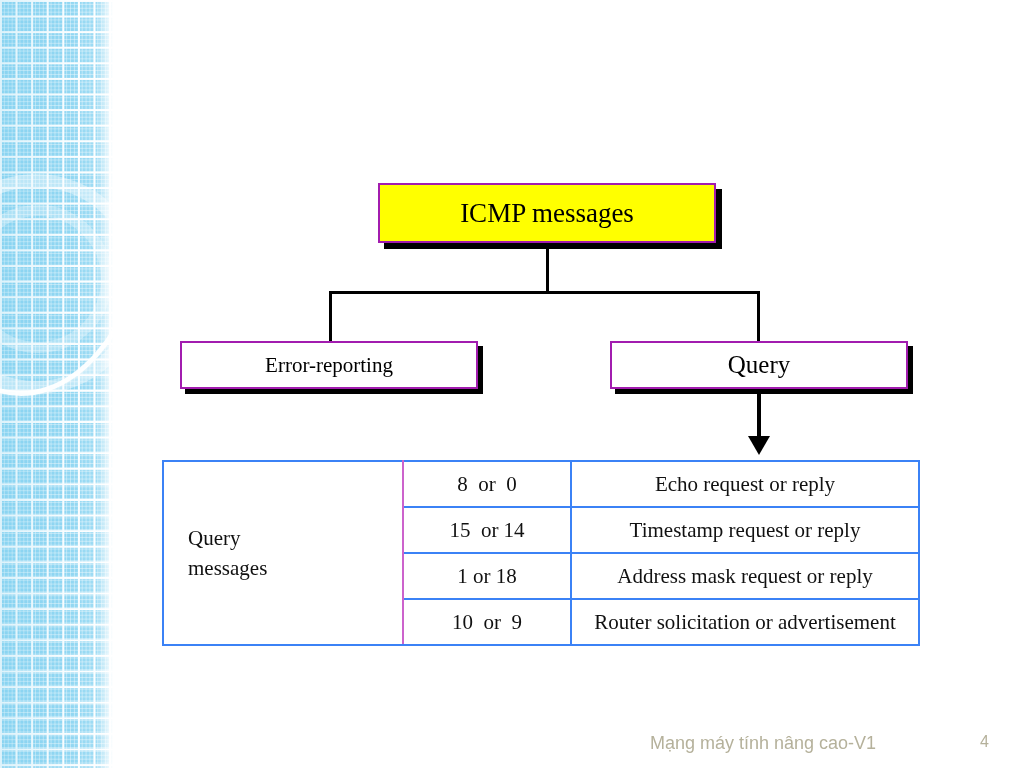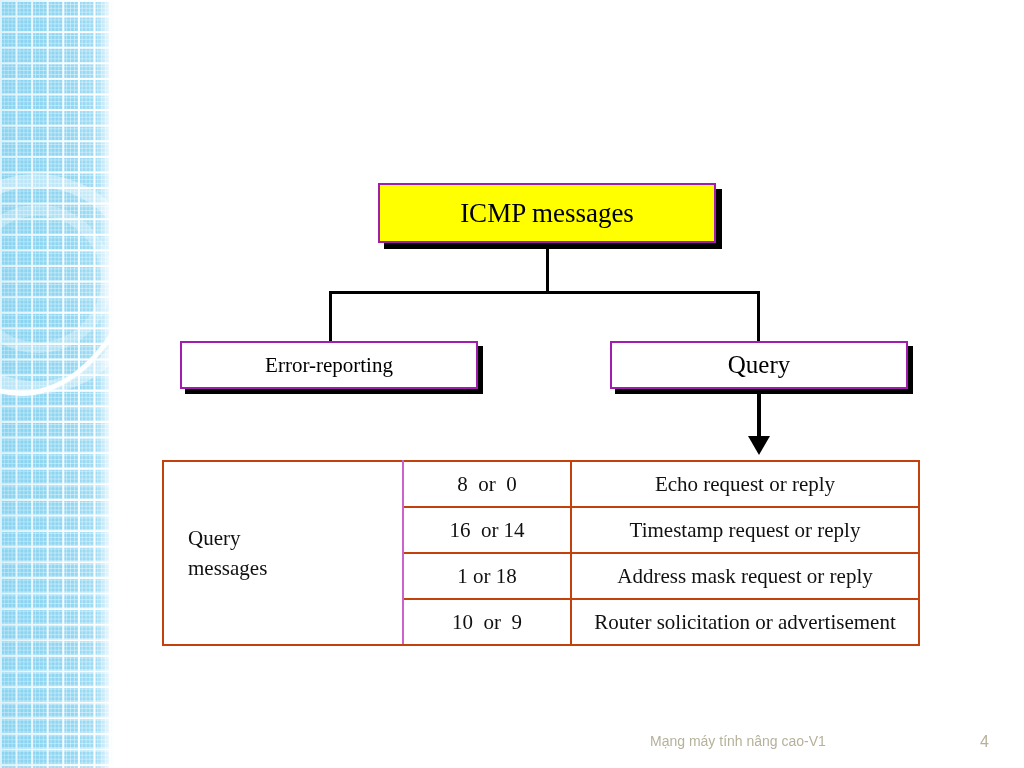--- a/index.html
+++ b/index.html
@@ -188,7 +188,7 @@
     background: #ffffff;
   }
   .qtable td {
-    border: 2px solid #c2410c;
+    border: 2px solid #3b82f6;
     padding: 0 14px;
     height: 44px;
     vertical-align: middle;

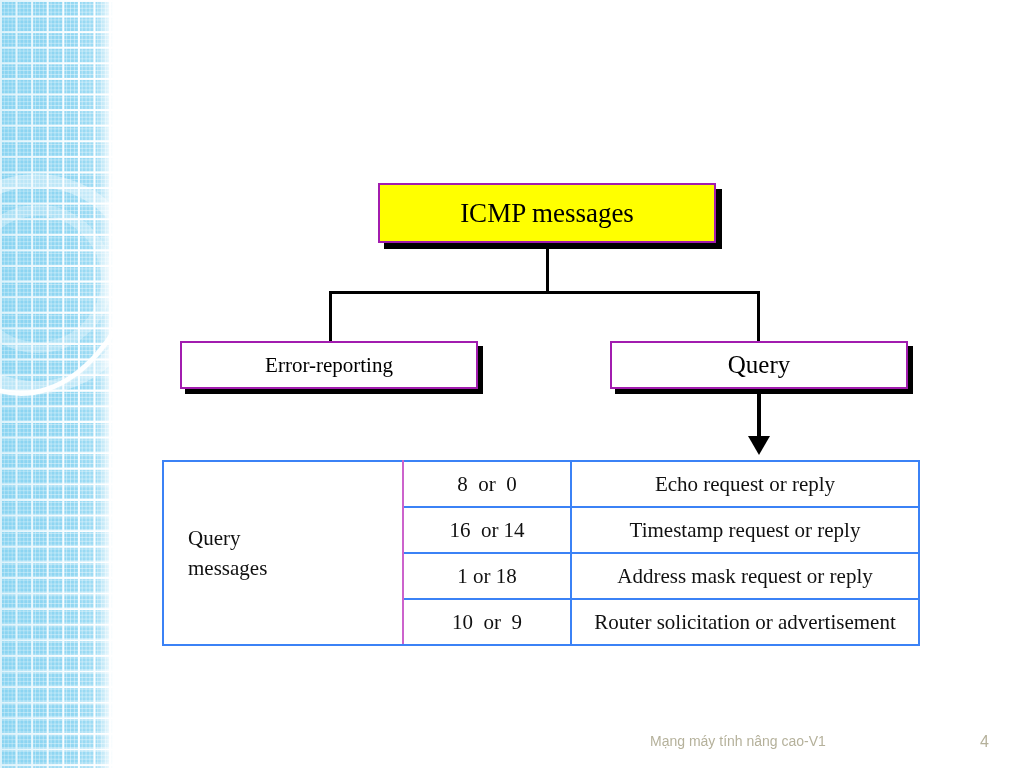--- a/index.html
+++ b/index.html
@@ -274,7 +274,7 @@
         <td class="desc-cell">Echo request or reply</td>
       </tr>
       <tr>
-        <td class="code-cell">16  or 14</td>
+        <td class="code-cell">15  or 14</td>
         <td class="desc-cell">Timestamp request or reply</td>
       </tr>
       <tr>

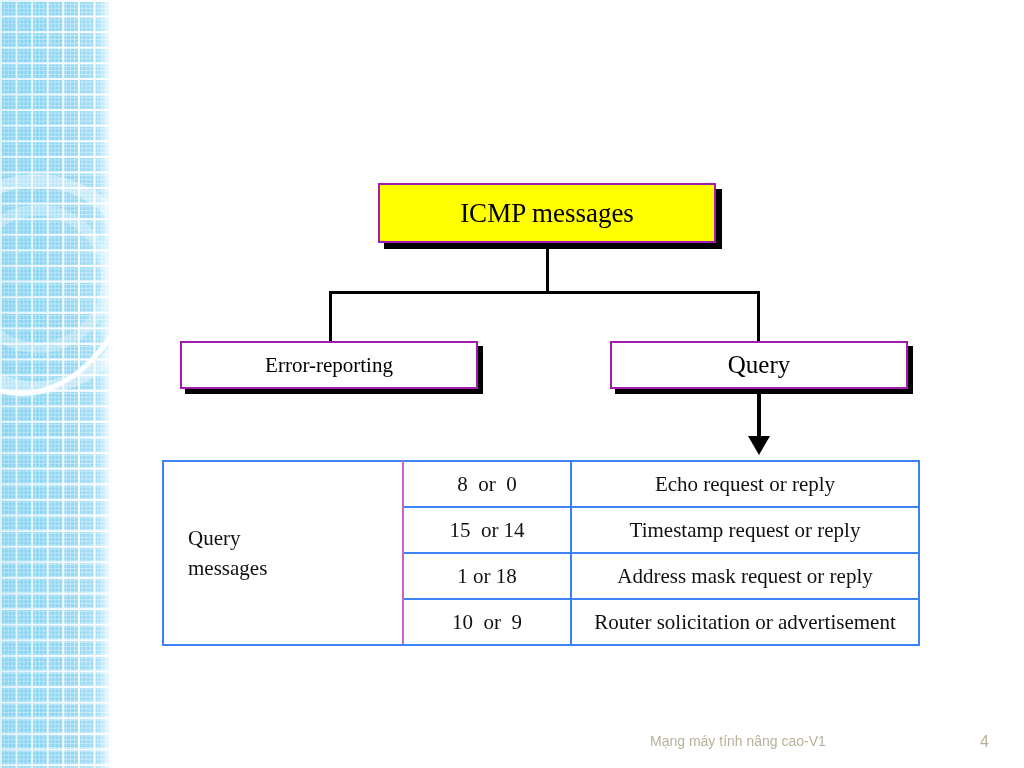--- a/index.html
+++ b/index.html
@@ -211,7 +211,7 @@
     position: absolute;
     left: 650px;
     top: 733px;
-    font-size: 14px;
+    font-size: 18px;
     color: #b5b19b;
     font-family: "Liberation Sans", sans-serif;
   }

